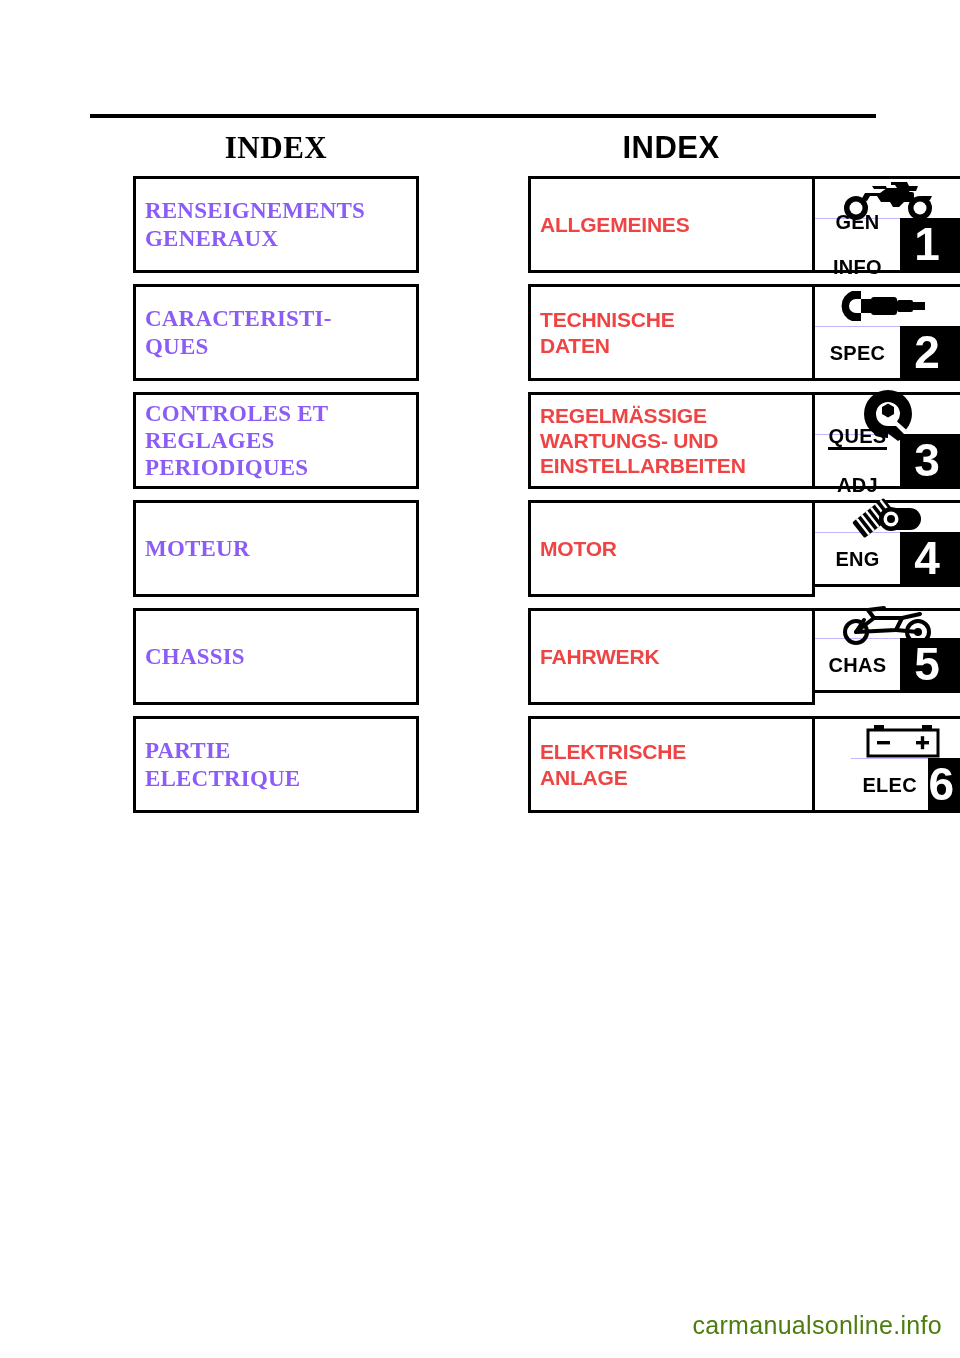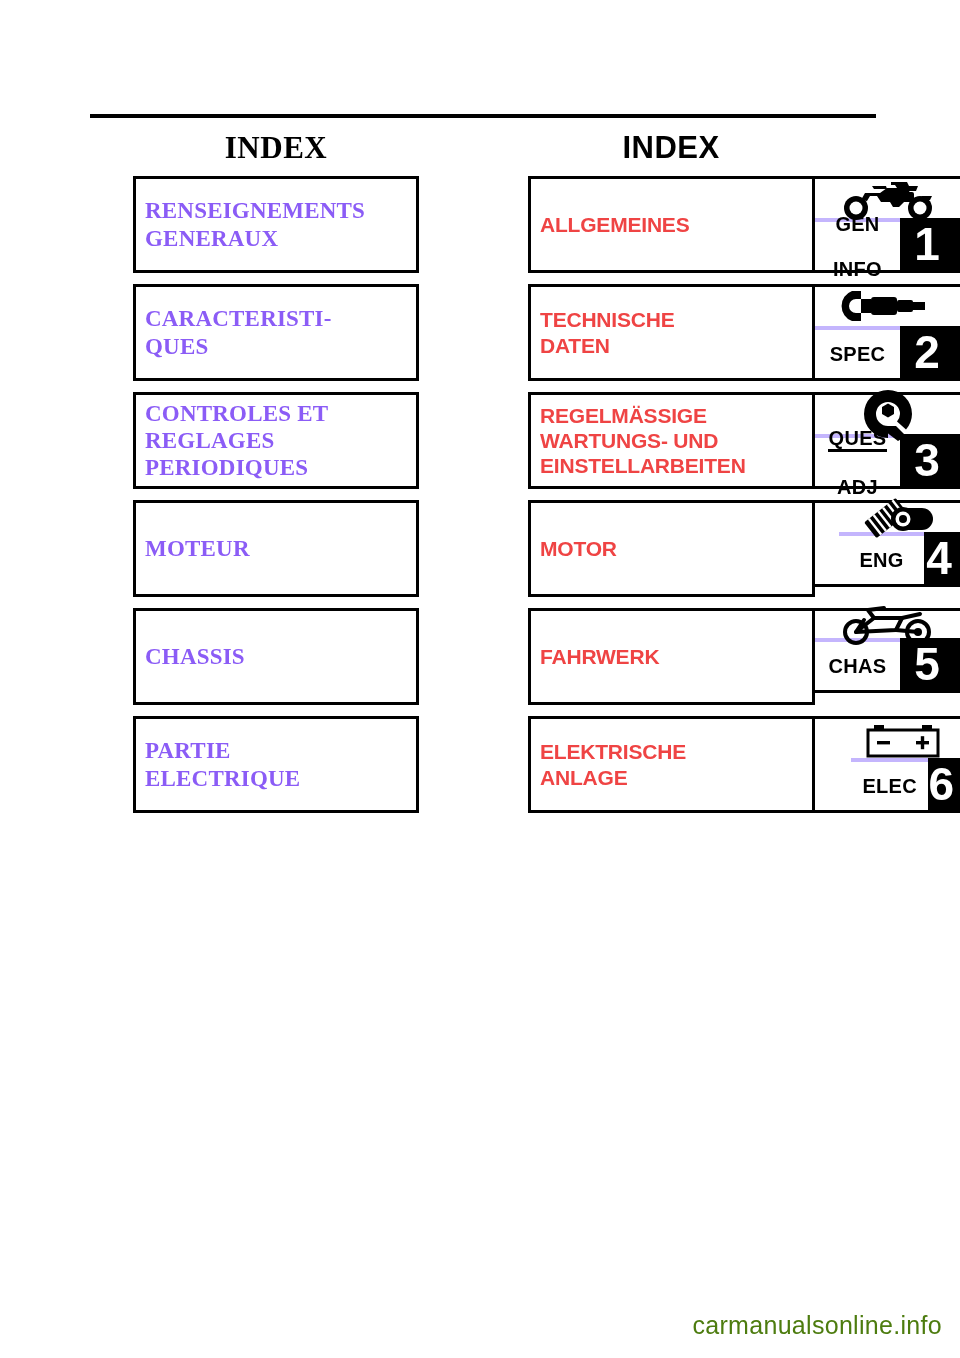--- a/index.html
+++ b/index.html
@@ -149,7 +149,7 @@
   .de-code {
     box-sizing: border-box;
     width: 85px;
-    border-top: 4px solid #c4b5fd;
+    border-top: 1px solid #c4b5fd;
     background: #fff;
     display: flex;
     flex-direction: column;

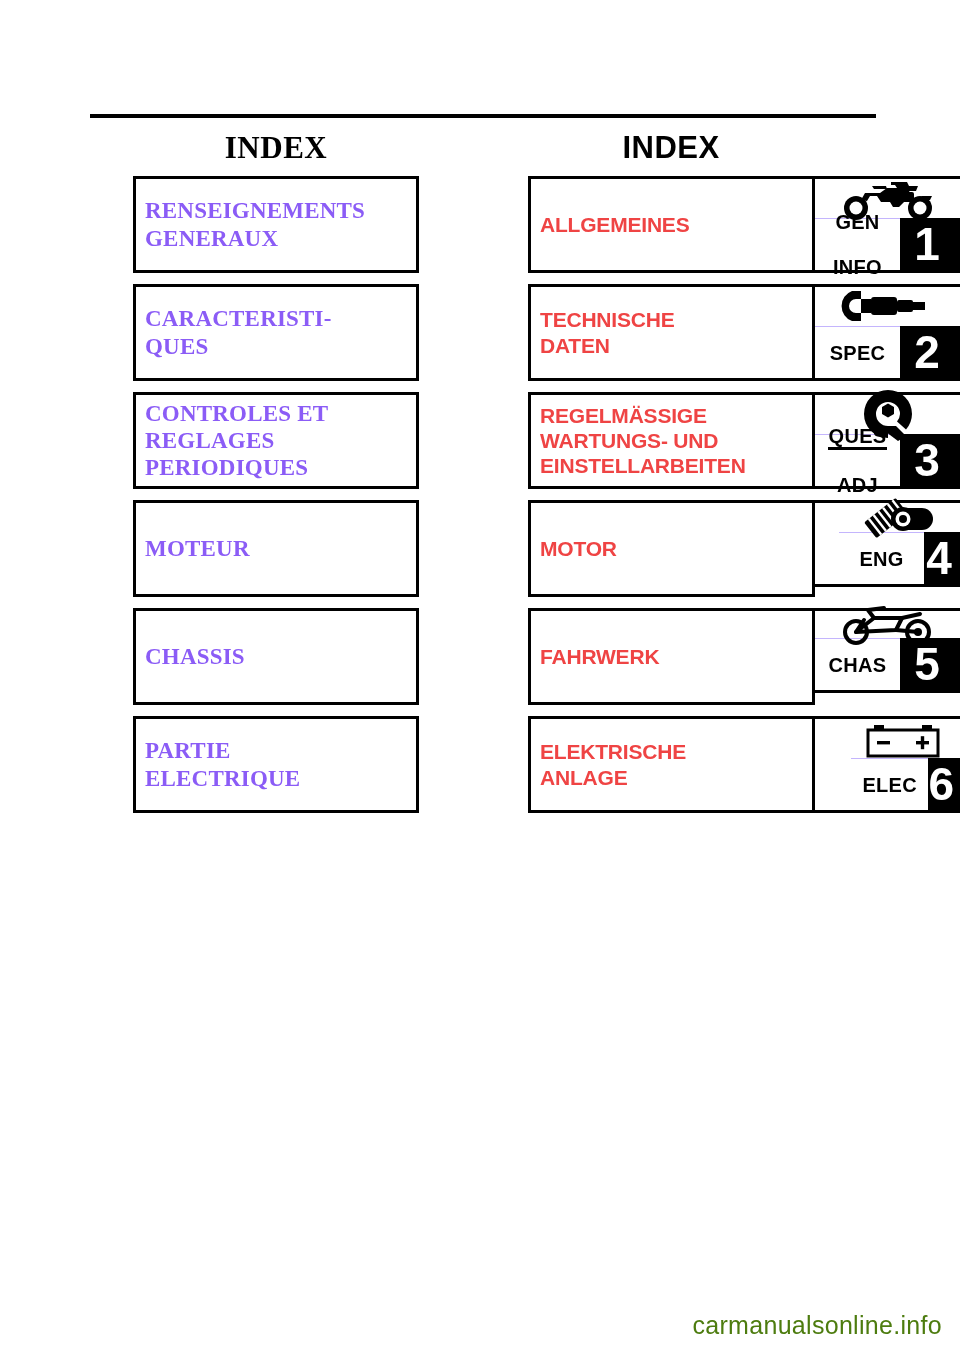--- a/index.html
+++ b/index.html
@@ -314,7 +314,7 @@
         <div class="de-main" style="height: 97px;">
           <div class="de-label">MOTOR</div>
         </div>
-        <div class="de-tab" style="height: 87px; padding-left: 24px;">
+        <div class="de-tab" style="height: 87px;">
           <div class="de-icon-cell">
             <svg xmlns="http://www.w3.org/2000/svg" width="96" height="44" viewBox="0 0 96 44">
               <g fill="#000">

